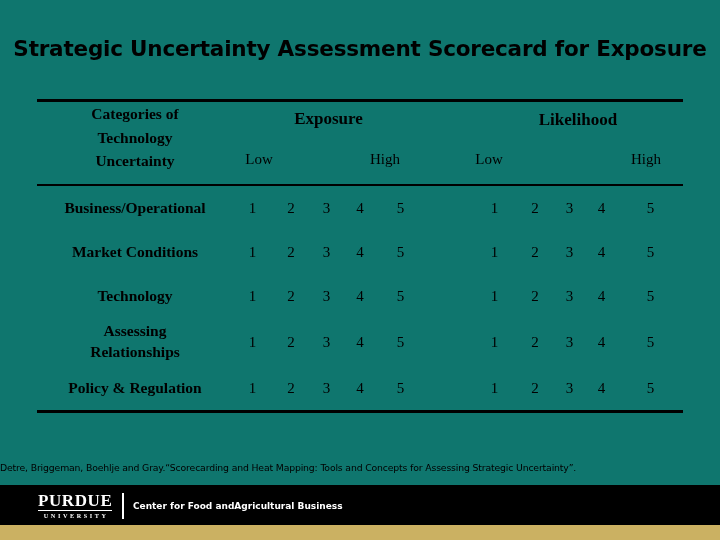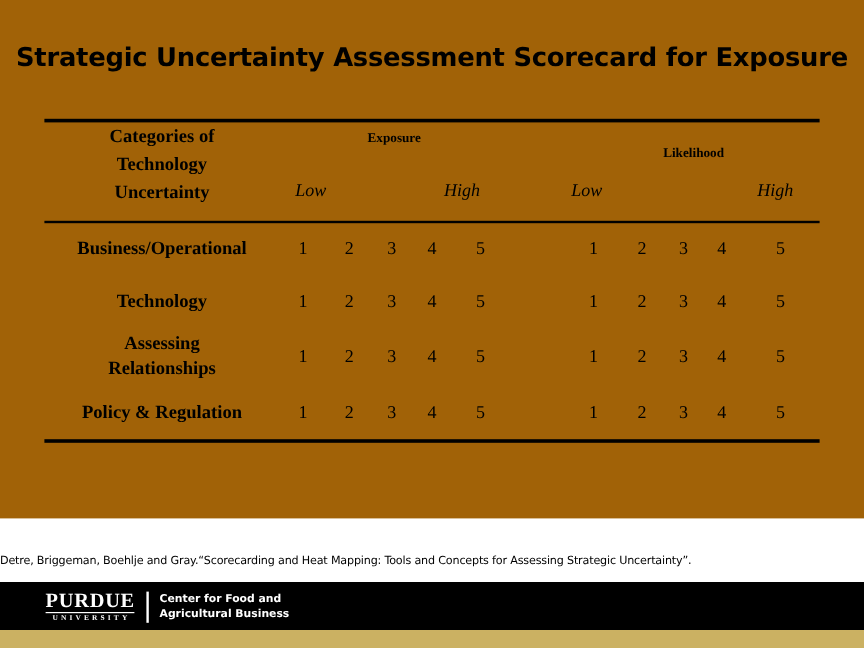--- a/index.html
+++ b/index.html
@@ -20,8 +20,8 @@
     position: absolute;
     inset: 0;
     width: 720px;
-    height: 432px;
-    background: #a16207;
+    height: 540px;
+    background: #0f766e;
   }
 
   

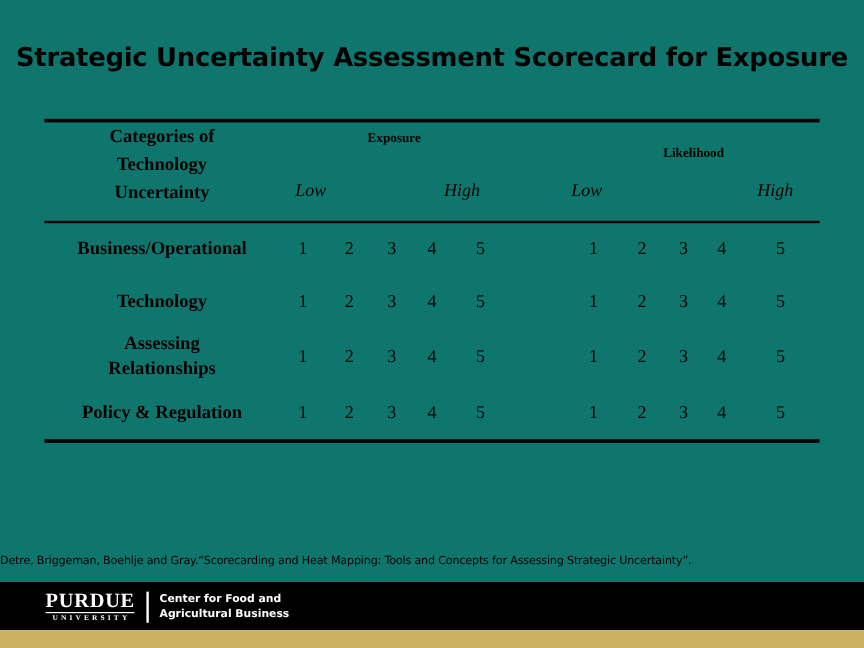--- a/index.html
+++ b/index.html
@@ -83,7 +83,7 @@
   .group-head {
     font-family: "Liberation Serif", serif;
     font-weight: bold;
-    font-size: 11px;
+    font-size: 17px;
     text-align: center;
     vertical-align: top;
     padding-top: 7px;

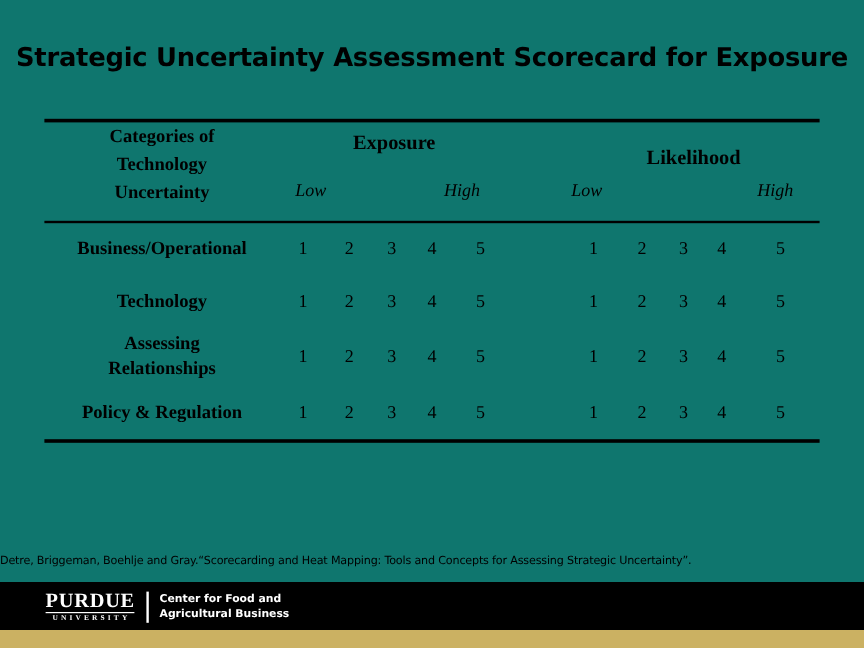--- a/index.html
+++ b/index.html
@@ -262,7 +262,7 @@
 
         <td colspan="5" style="vertical-align:top;">
           <div style="position:relative;height:74px;">
-            <div class="group-head" style="position:absolute;left:0;right:0;top:13px;">Likelihood</div>
+            <div class="group-head" style="position:absolute;left:0;right:0;top:1px;">Likelihood</div>
             <div class="anchor low" style="position:absolute;left:-14px;width:60px;bottom:4px;">Low</div>
             <div class="anchor high" style="position:absolute;right:-8px;width:60px;bottom:4px;">High</div>
           </div>

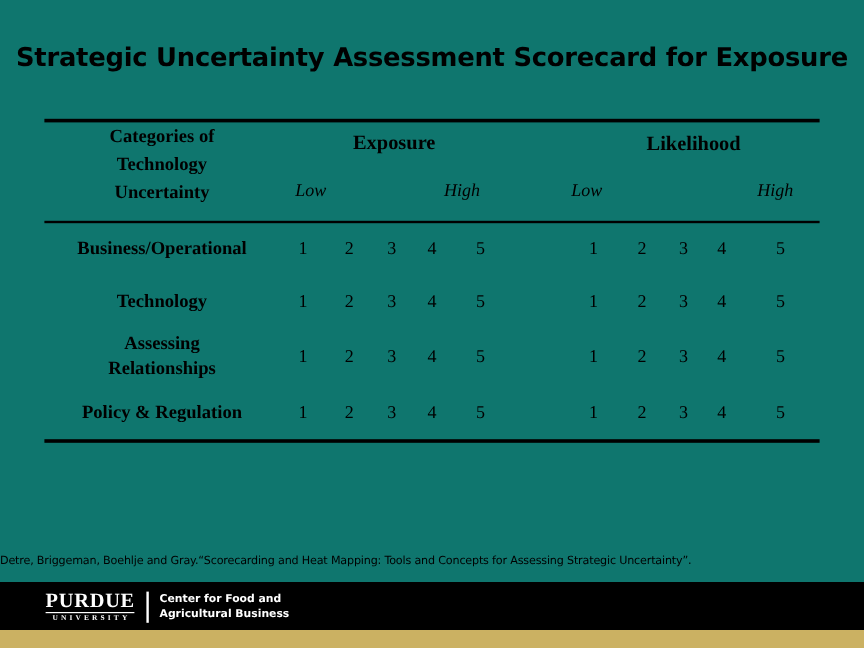--- a/index.html
+++ b/index.html
@@ -100,7 +100,6 @@
   }
   .anchor {
     font-family: "Liberation Serif", serif;
-    font-style: italic;
     font-size: 15px;
     text-align: center;
     vertical-align: bottom;

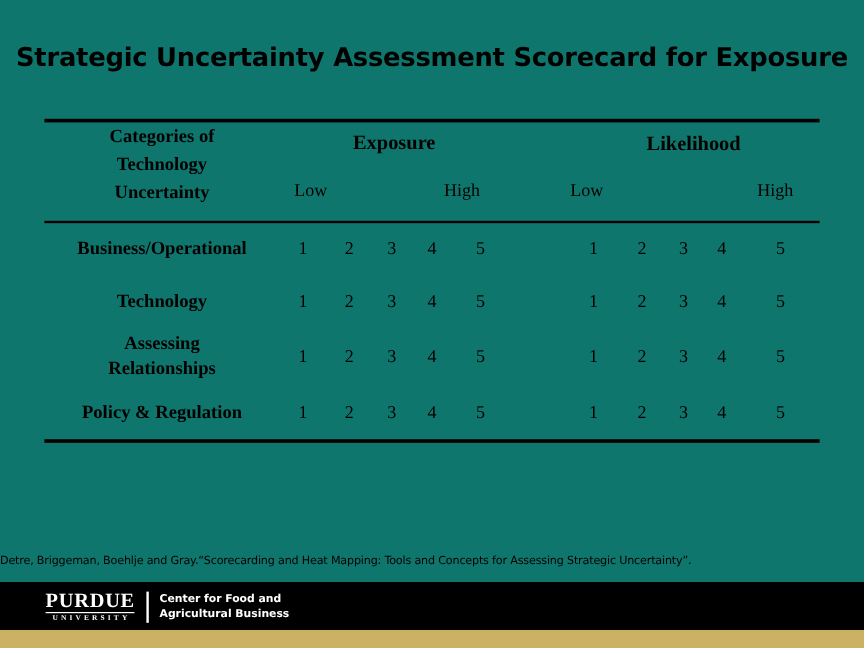--- a/index.html
+++ b/index.html
@@ -307,6 +307,22 @@
       </tr>
 
 
+      <tr class="data-row">
+        <td class="row-label">
+          <div>Market Conditions</div>
+        </td>
+        <td class="cell-num">1</td>
+        <td class="cell-num">2</td>
+        <td class="cell-num">3</td>
+        <td class="cell-num">4</td>
+        <td class="cell-num">5</td>
+        <td></td>
+        <td class="cell-num">1</td>
+        <td class="cell-num">2</td>
+        <td class="cell-num">3</td>
+        <td class="cell-num">4</td>
+        <td class="cell-num">5</td>
+      </tr>
 
       <tr class="data-row">
         <td class="row-label">

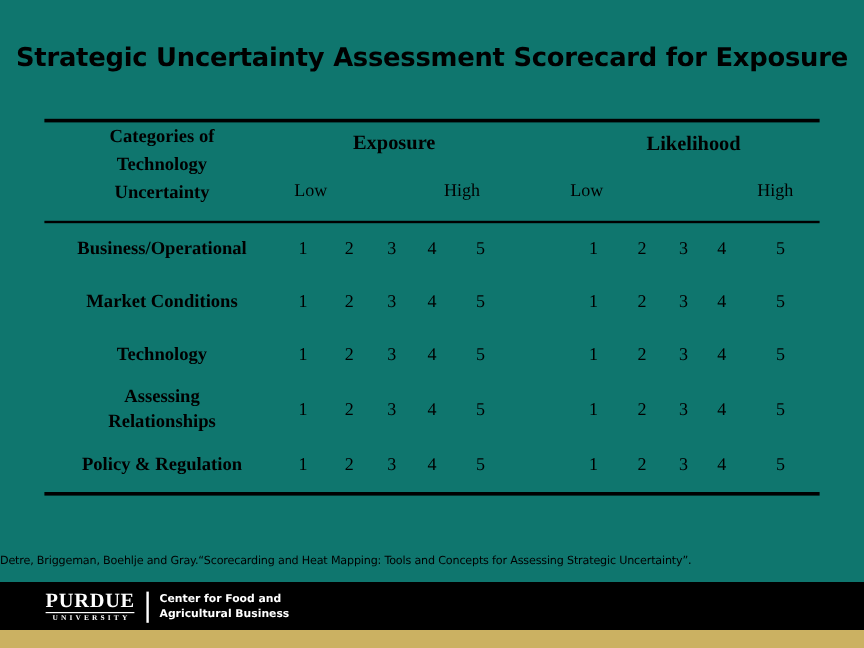--- a/index.html
+++ b/index.html
@@ -202,7 +202,7 @@
   }
   .logo-center {
     display: flex;
-    flex-direction: column;
+    flex-direction: row;
     justify-content: center;
     line-height: 1.35;
   }

